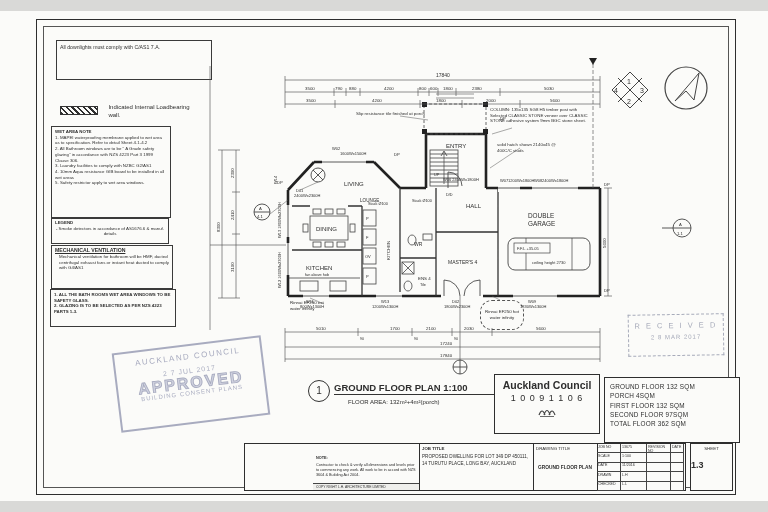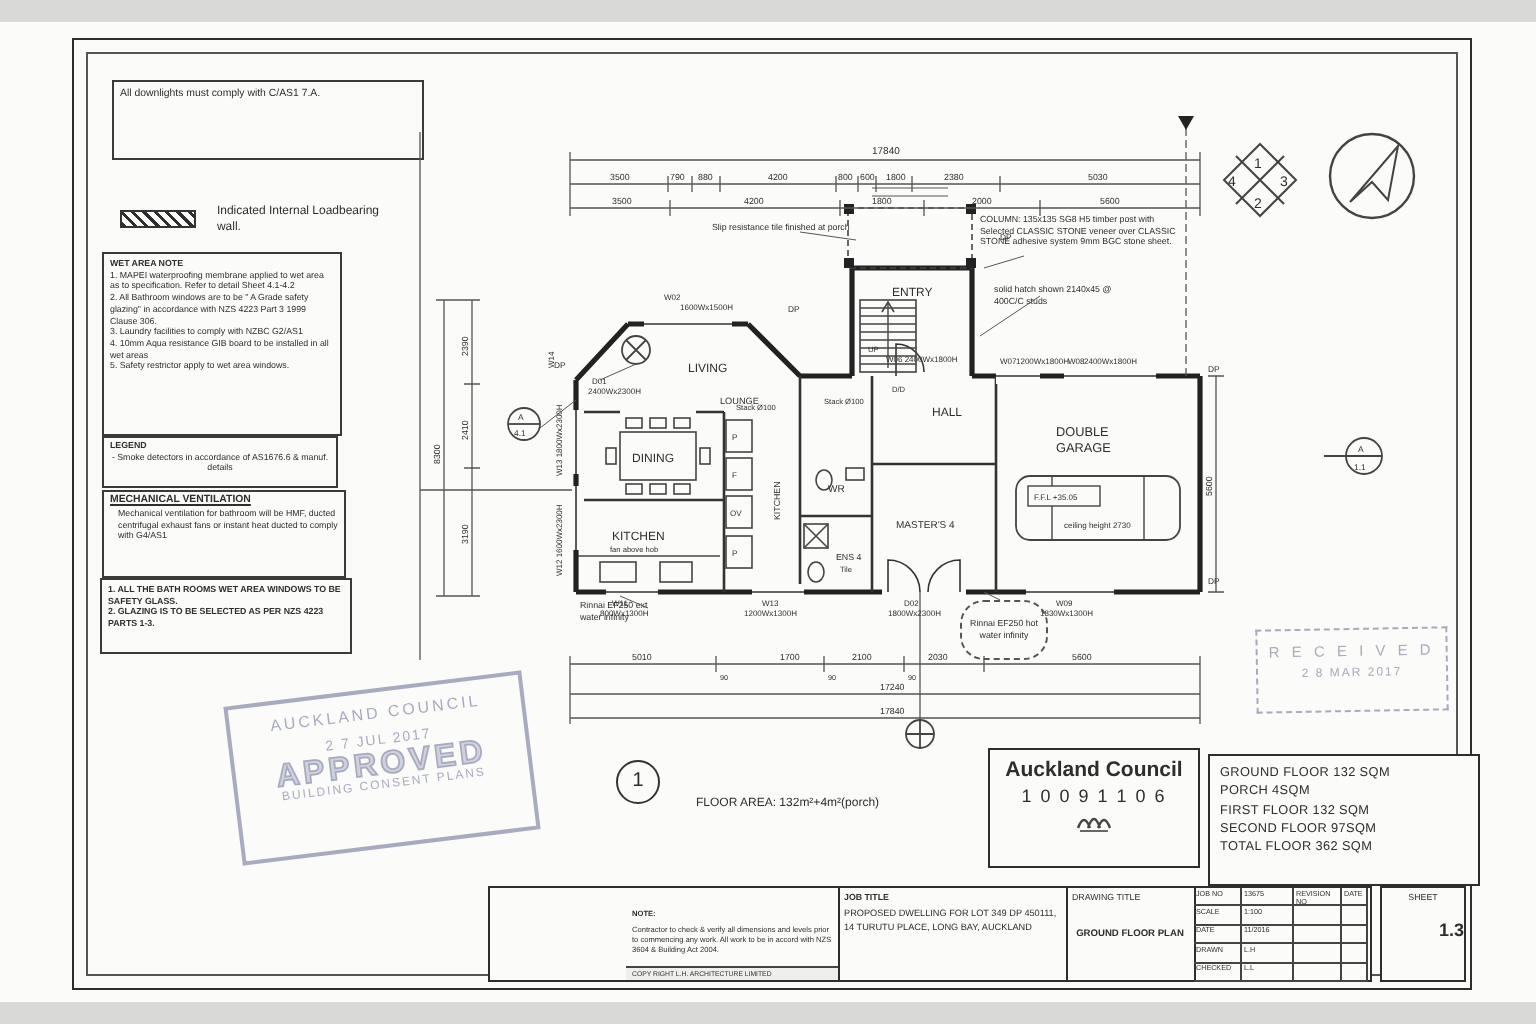--- a/index.html
+++ b/index.html
@@ -318,6 +318,7 @@
        text-align:center;font-size:10px;line-height:19px;">
     <span>1</span>
   </div>
+  <div class="abs" style="left:334px;top:382px;width:160px;font-size:9.5px;font-weight:bold;border-bottom:1px solid #333;padding-bottom:1px;">GROUND FLOOR PLAN  1:100</div>
   <div class="abs f6" style="left:348px;top:398px;width:140px;">FLOOR AREA: 132m²+4m²(porch)</div>
 
   <div class="abs" style="left:494px;top:374px;width:104px;height:58px;border:1.4px solid #2e2e2e;text-align:center;background:#fbfbf9;">

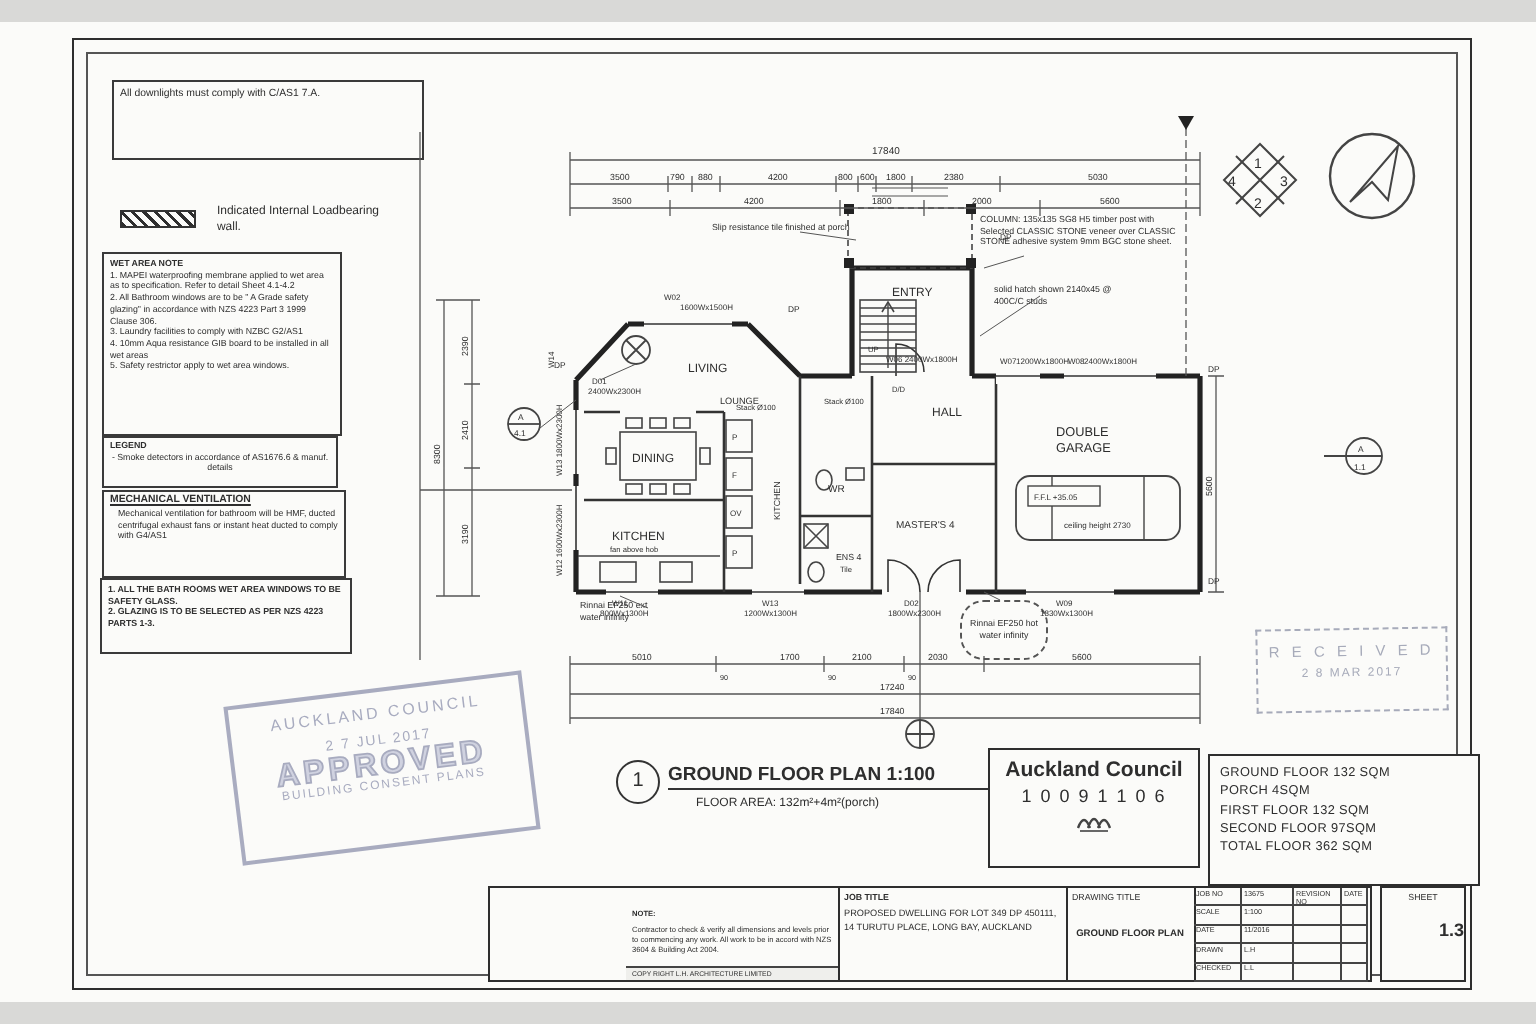--- a/index.html
+++ b/index.html
@@ -389,7 +389,7 @@
 
   <div class="tb" style="left:690px;width:41px;">
     <div style="font-size:4.4px;text-align:center;padding-top:2px;">SHEET</div>
-    <div style="font-size:9px;font-weight:bold;text-align:right;padding-top:9px;">1.3</div>
+    <div style="font-size:9px;font-weight:bold;text-align:left;padding-top:9px;">1.3</div>
   </div>
 </div>
 

